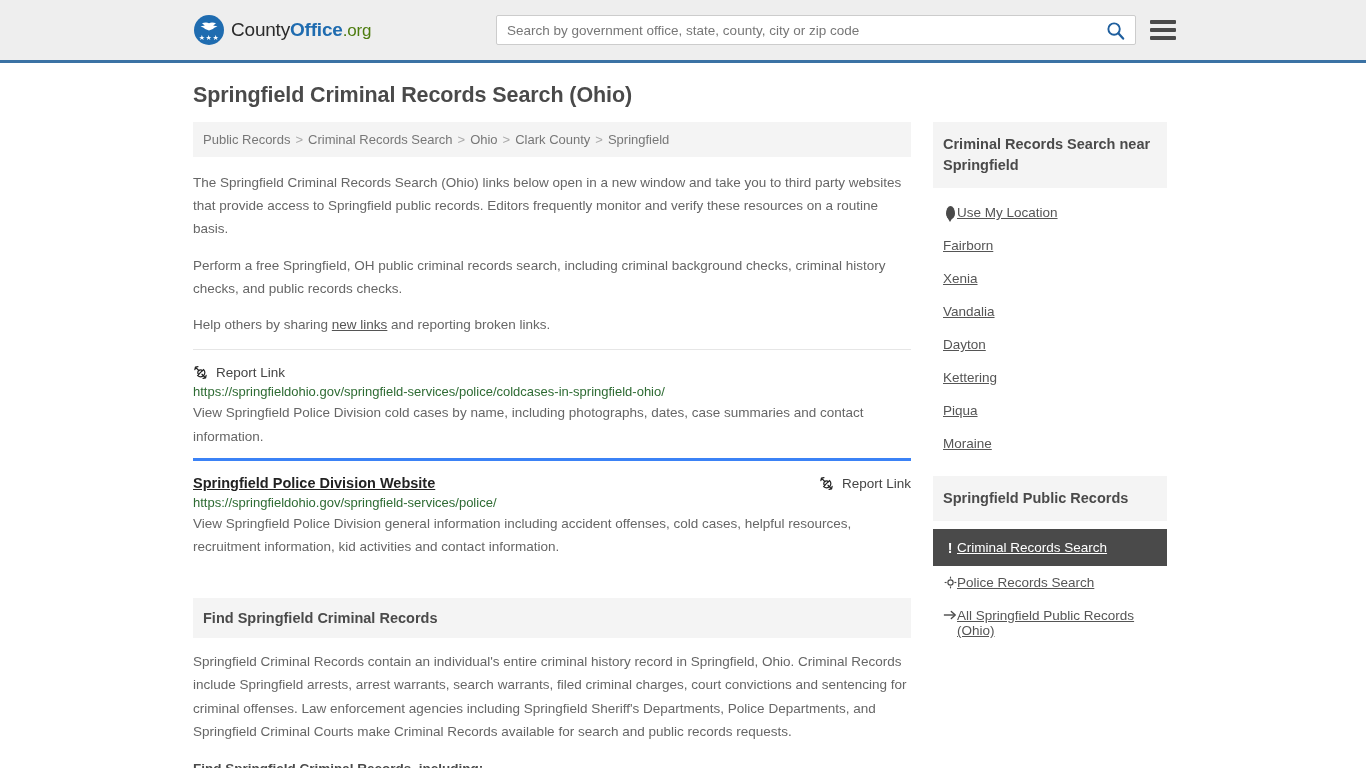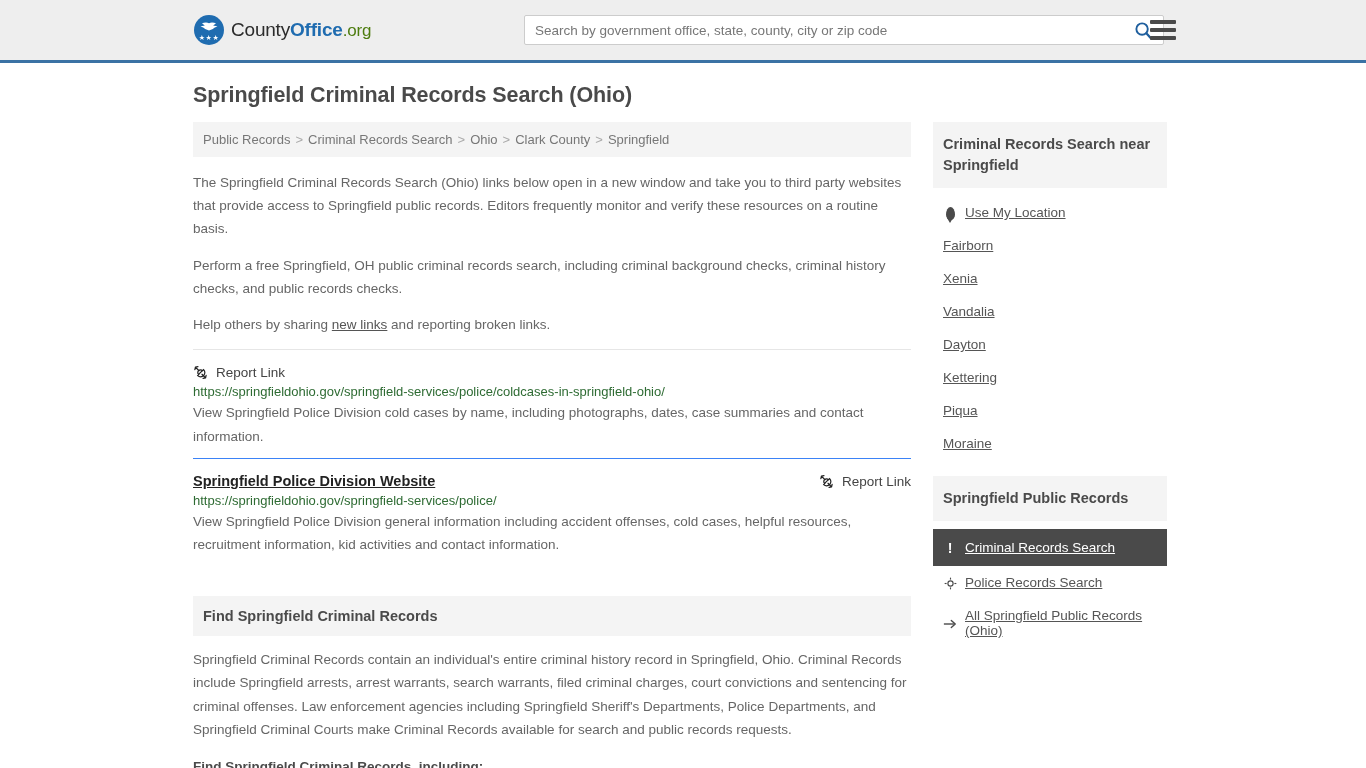--- a/index.html
+++ b/index.html
@@ -64,7 +64,7 @@
 
   .search-wrap {
     position: absolute;
-    left: 524px;
+    left: 496px;
     width: 640px;
     height: 30px;
     background: #ffffff;

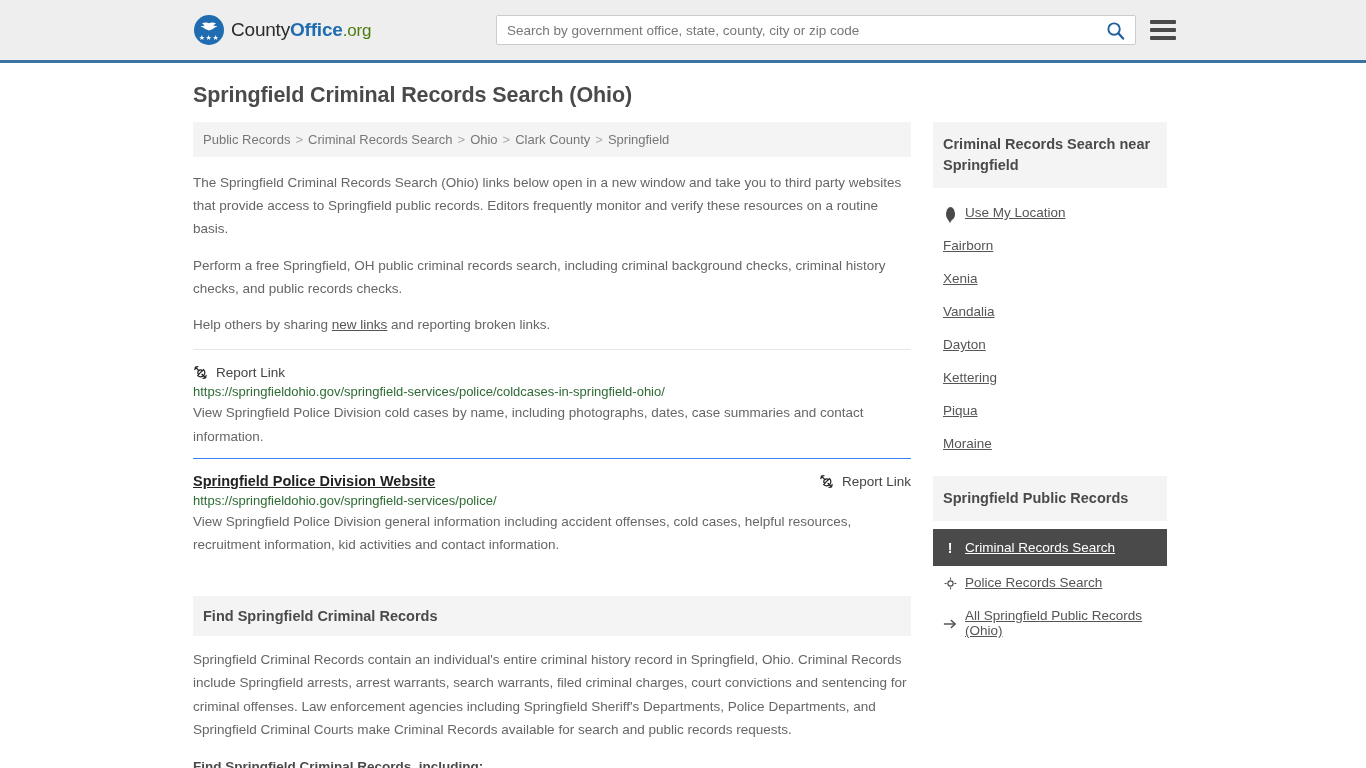--- a/index.html
+++ b/index.html
@@ -241,8 +241,7 @@
   .side-list { padding: 8px 0 0 0; }
   .side-item {
     display: flex;
-    align-items: center;
-    gap: 8px;
+    align-items: flex-start;
     padding: 9px 10px;
     font-size: 13.5px;
   }

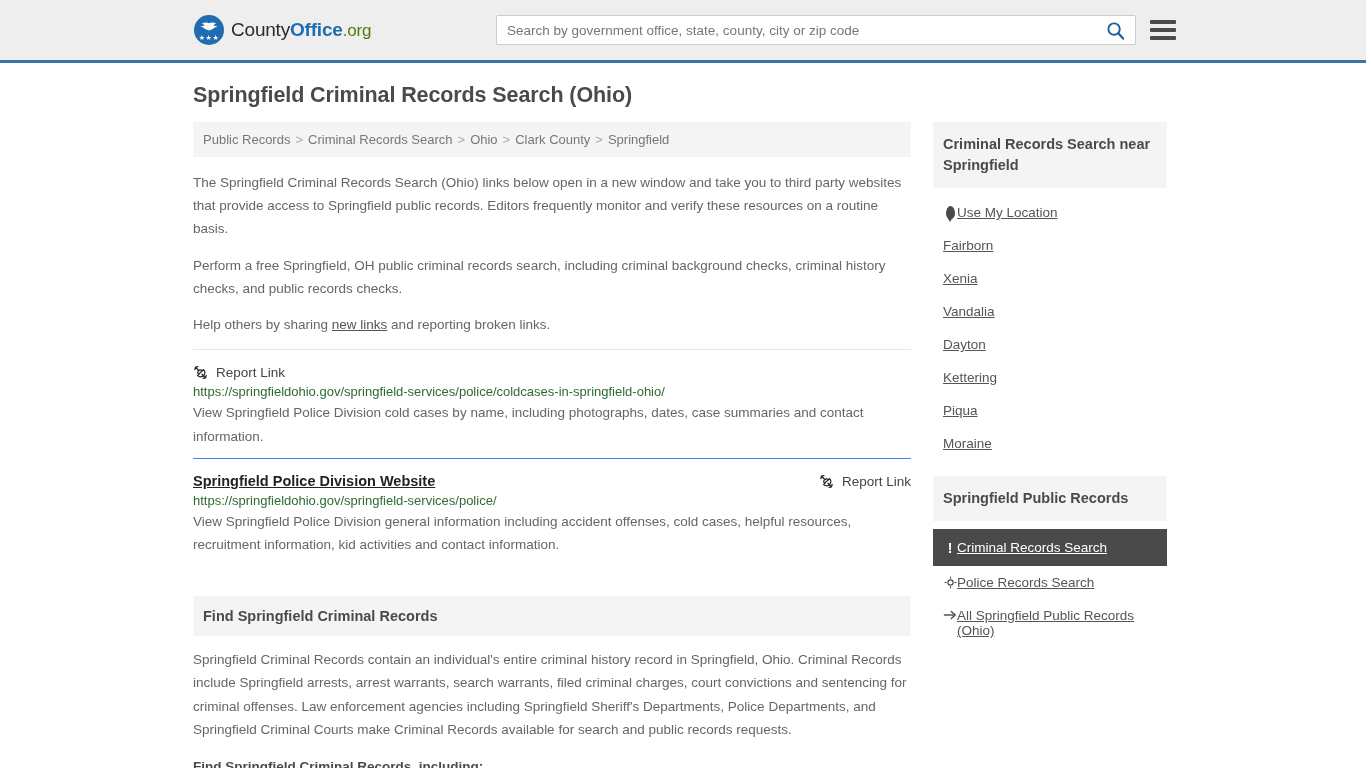--- a/index.html
+++ b/index.html
@@ -164,7 +164,7 @@
   
   .result {
     padding: 14px 0 10px 0;
-    border-top: 1px solid #3b82f6;
+    border-top: 3px solid #3b82f6;
   }
   .result:first-of-type { border-top: 1px solid #e6e6e6; }
   .result-head {

